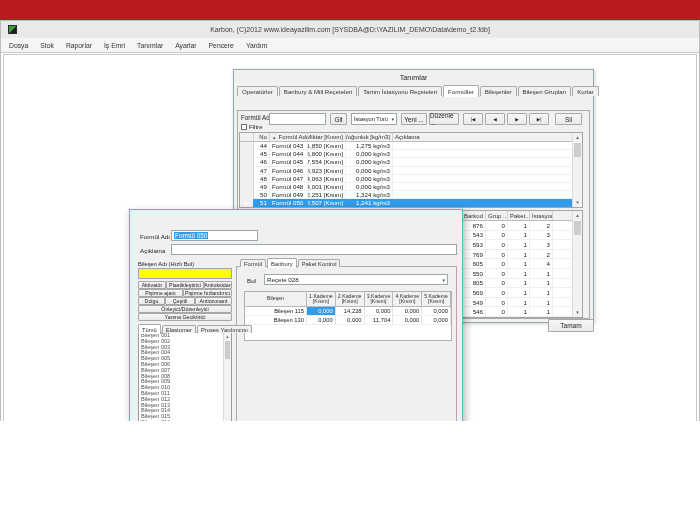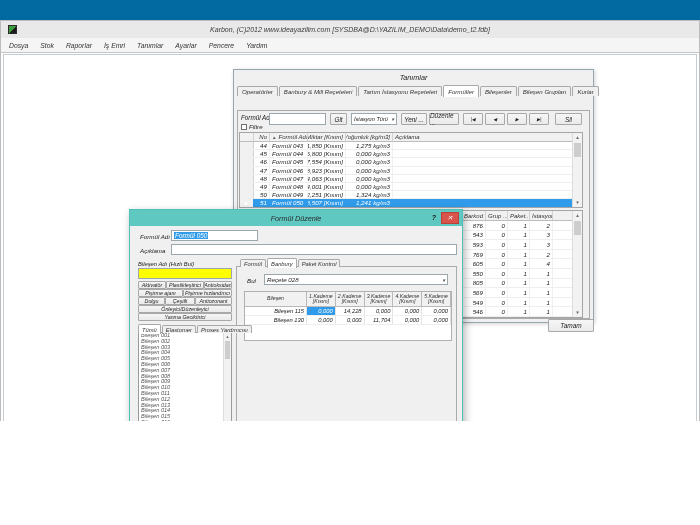--- a/index.html
+++ b/index.html
@@ -4,7 +4,7 @@
 <style>
   * { box-sizing: border-box; margin: 0; padding: 0; }
   body { background:#fff; font-family:"Liberation Sans", sans-serif; }
-  .screen { position:relative; width:700px; height:421px; background:#0369a1; overflow:hidden;font-style:italic; }
+  .screen { position:relative; width:700px; height:421px; background:#b91c1c; overflow:hidden; }
 
   
   .appwin { position:absolute; left:0; top:20px; width:700px; height:477px; background:#fff; border:1px solid #bcbcbc; }

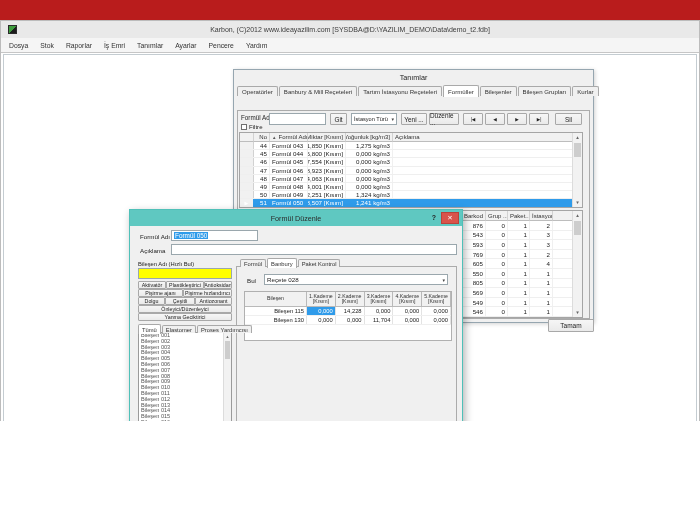--- a/index.html
+++ b/index.html
@@ -437,11 +437,6 @@
       </div>
 
       <div class="dlg">
-        <div class="dlg-title">
-          <span class="dlg-title-text">Formül Düzenle</span>
-          <span class="dlg-help">?</span>
-          <span class="dlg-close">✕</span>
-        </div>
 
         <span class="f-label" style="left:10px;top:23px;">Formül Adı</span>
         <span class="inp" style="position:absolute;left:41px;top:20px;width:87px;height:11px;">

